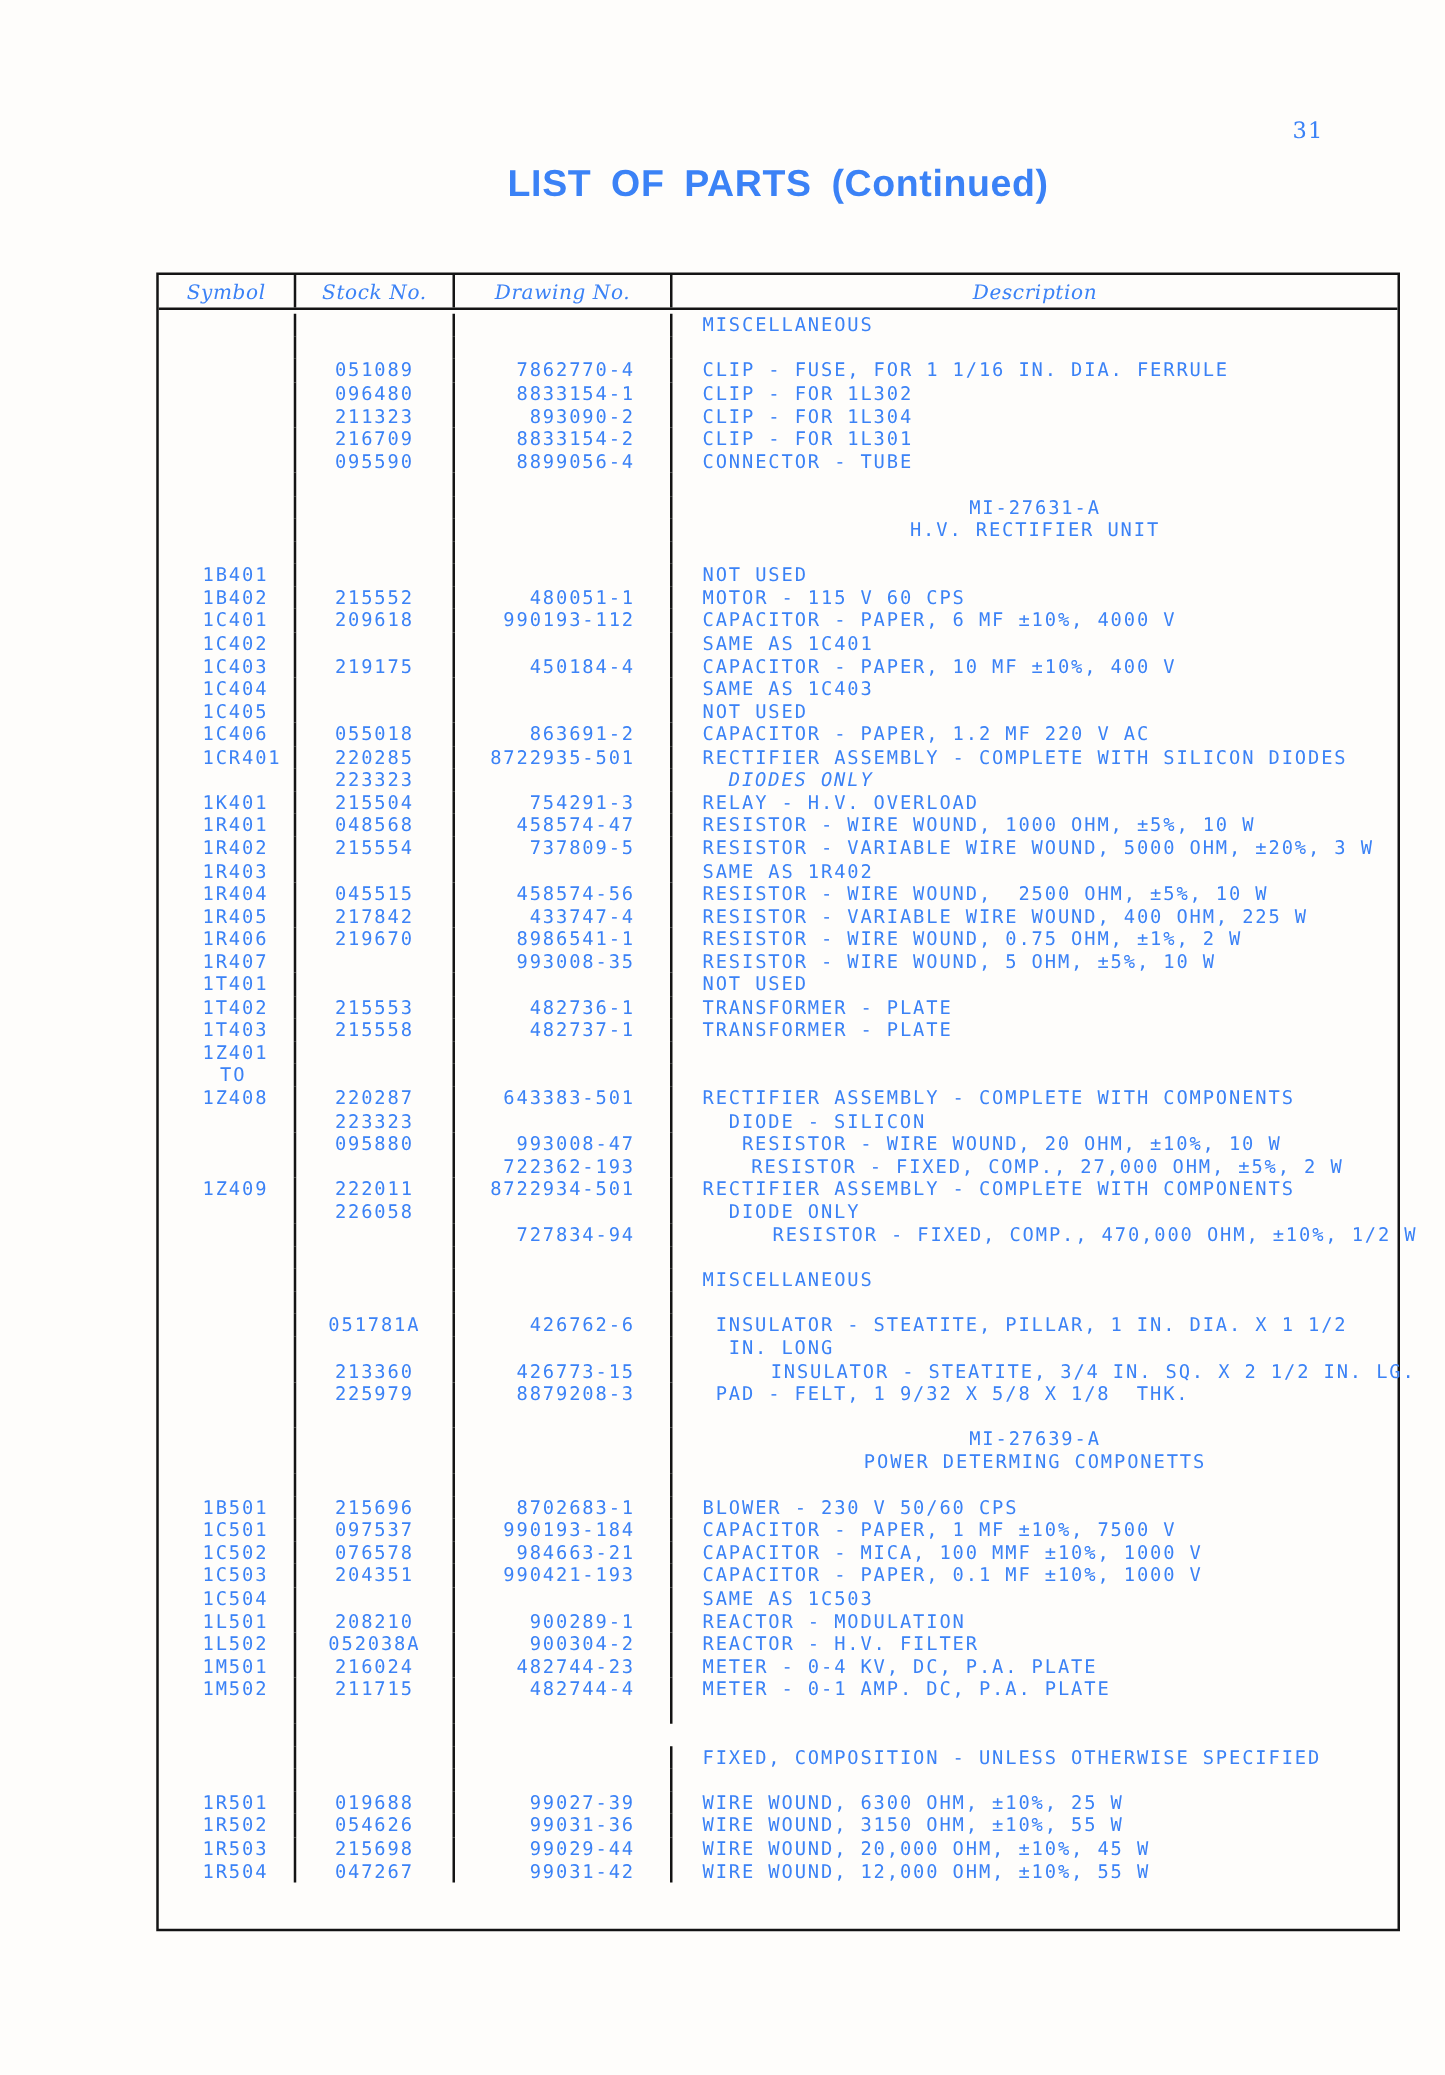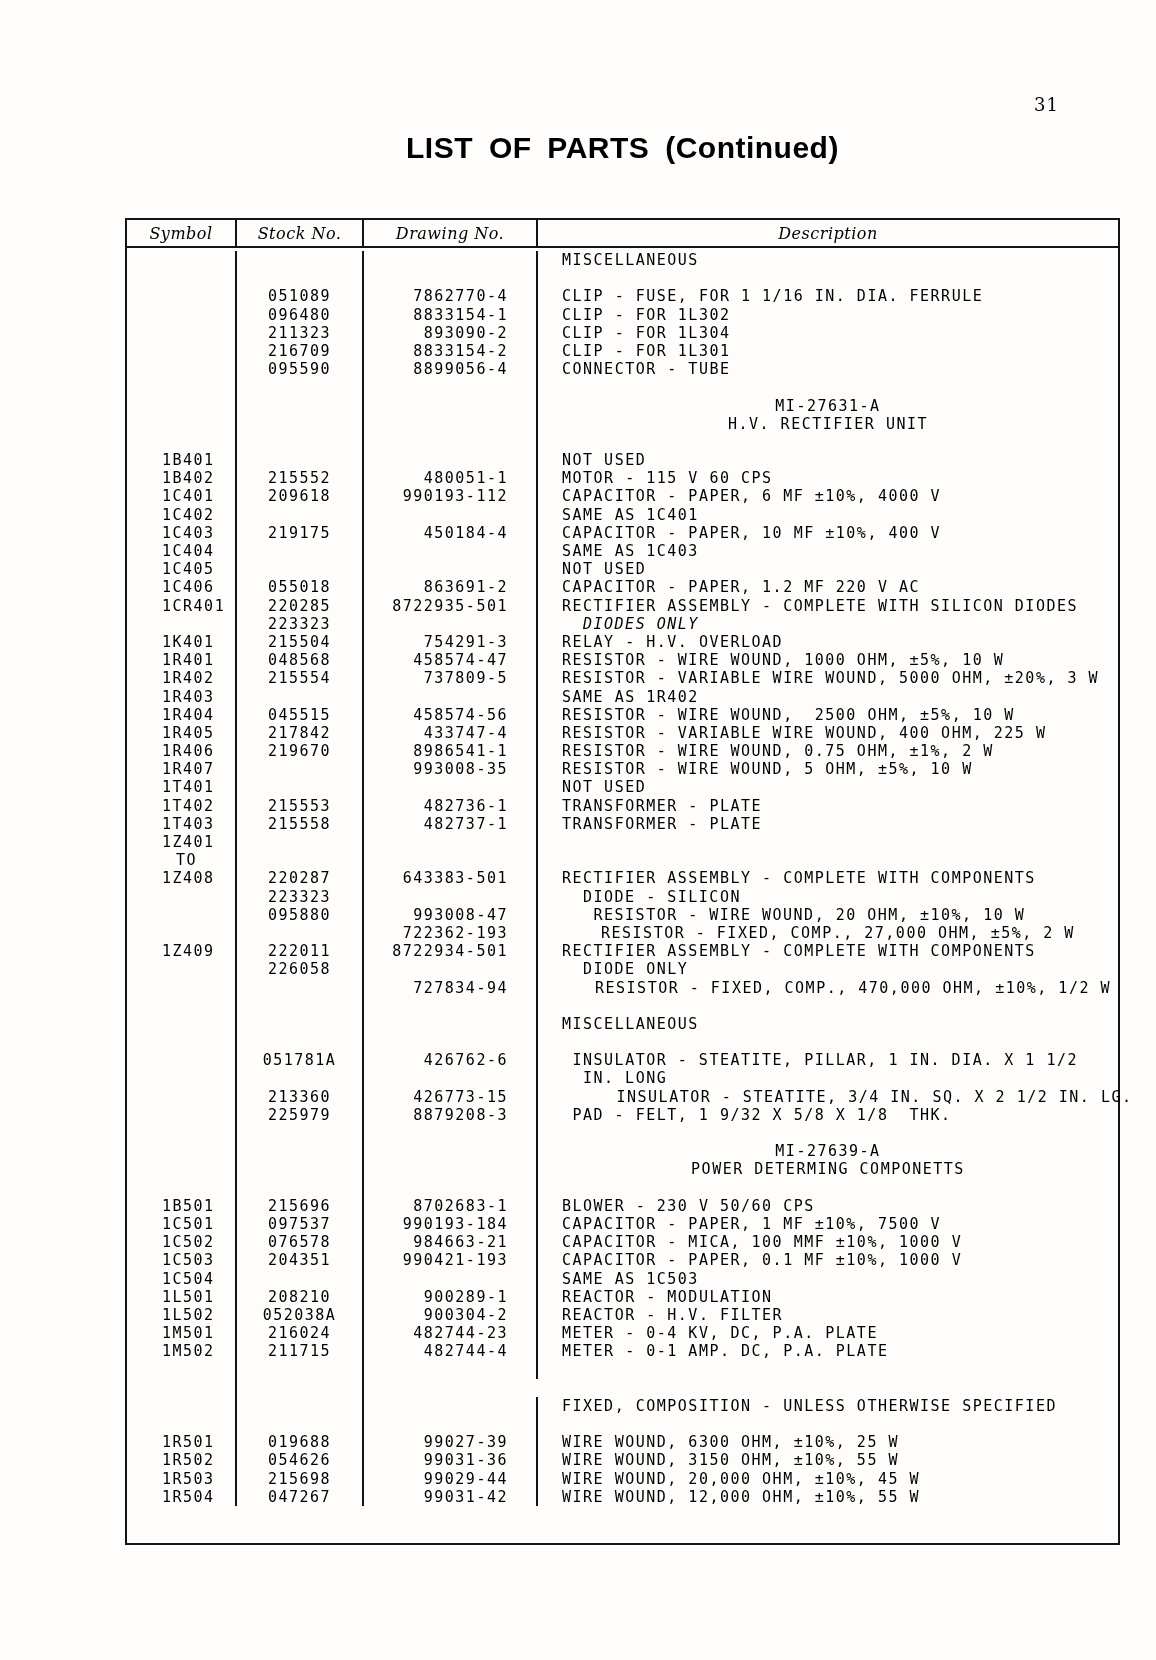--- a/index.html
+++ b/index.html
@@ -8,7 +8,7 @@
     width: 1156px;
     height: 1660px;
     background: #fefdfb;
-    color: #000000;
+    color: #3b82f6;
     overflow: hidden;
     font-family: "DejaVu Sans Mono", monospace;
   }

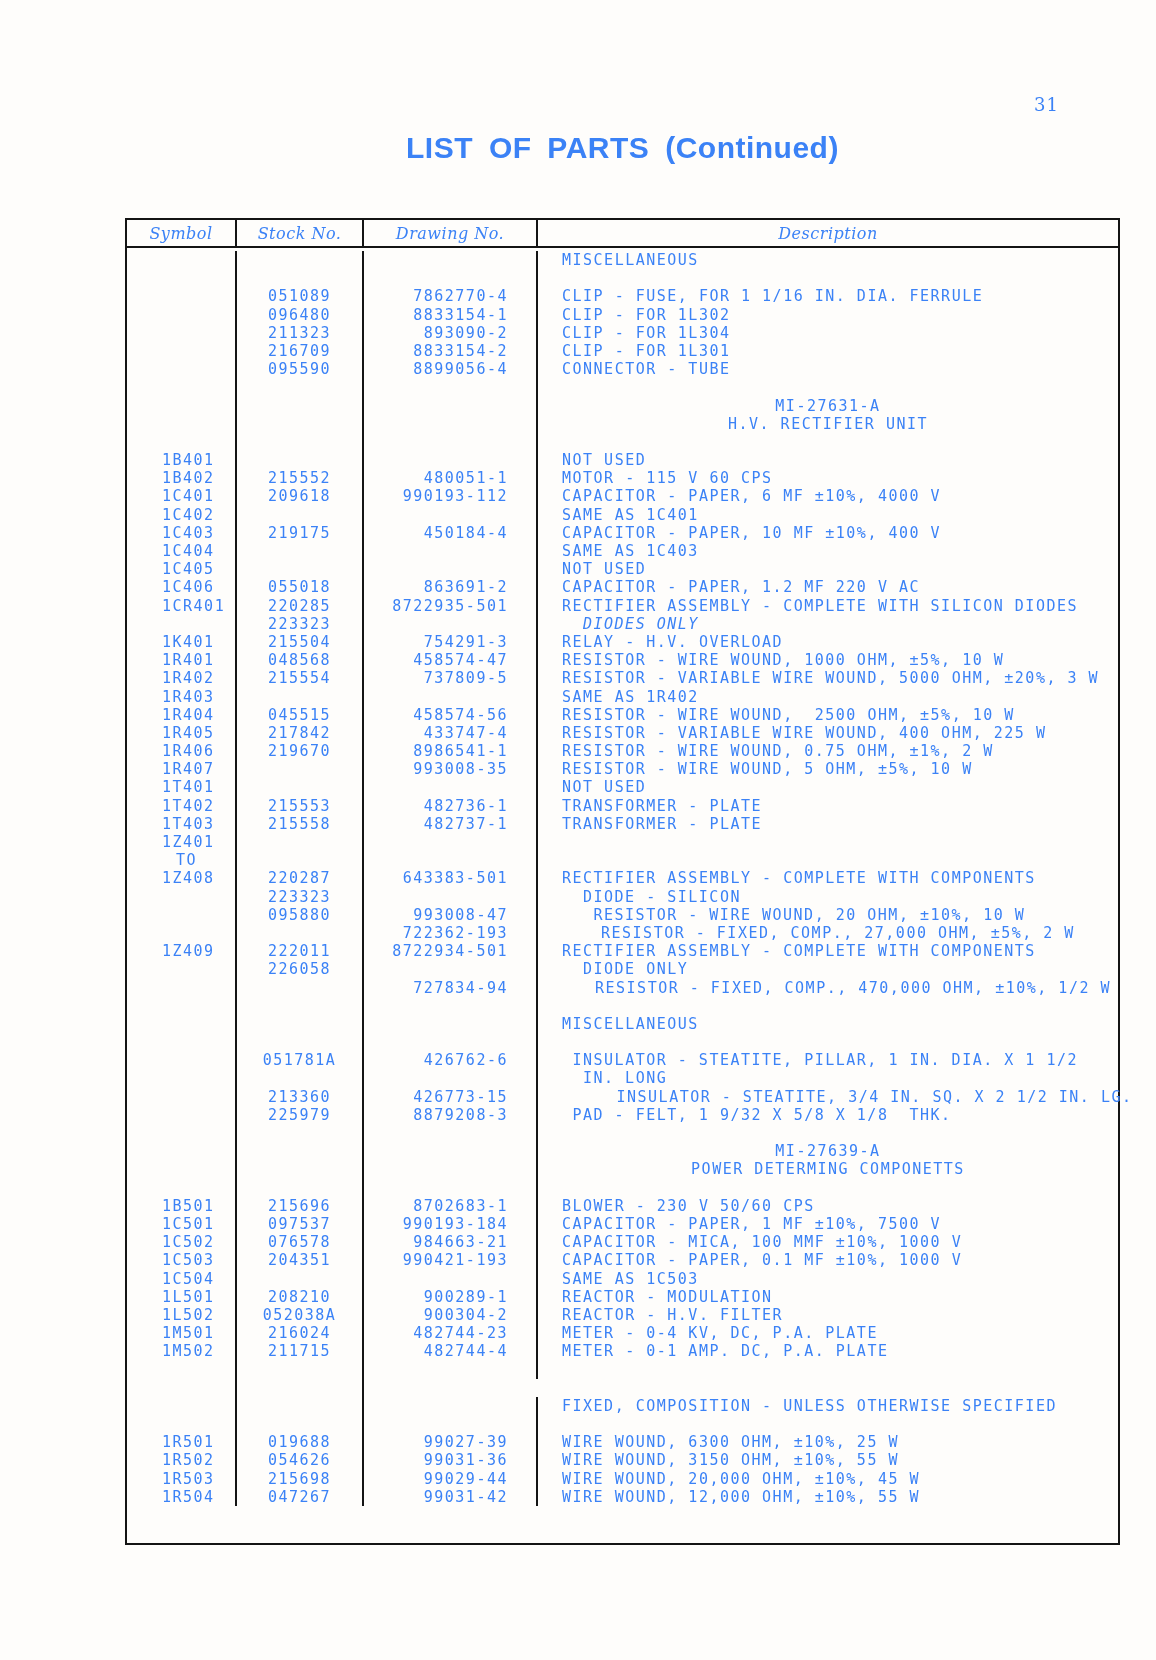--- a/index.html
+++ b/index.html
@@ -387,7 +387,7 @@
     <div class="cell symbol"></div>
     <div class="cell stock"></div>
     <div class="cell drawing">727834-94</div>
-    <div class="cell desc" style="padding-left: 57px;">RESISTOR - FIXED, COMP., 470,000 OHM, ±10%, 1/2 W</div>
+    <div class="cell desc" style="padding-left: 80px;">RESISTOR - FIXED, COMP., 470,000 OHM, ±10%, 1/2 W</div>
   </div>
 
   <div class="row">

